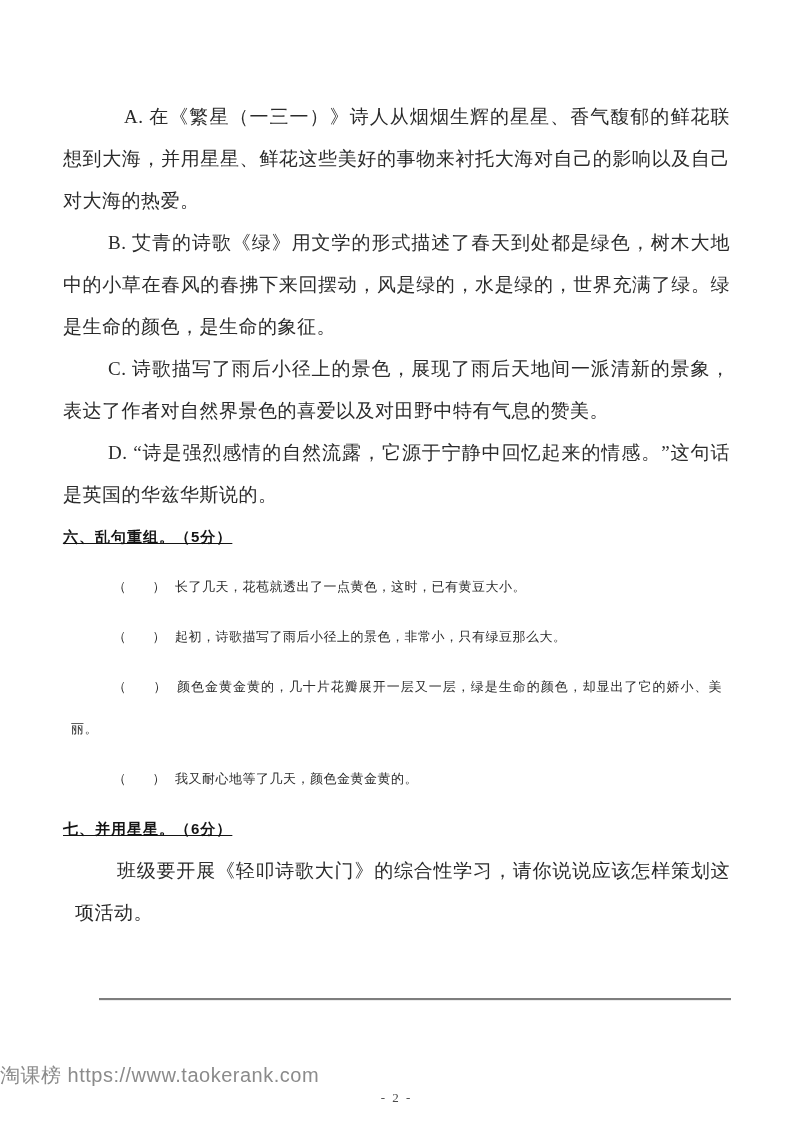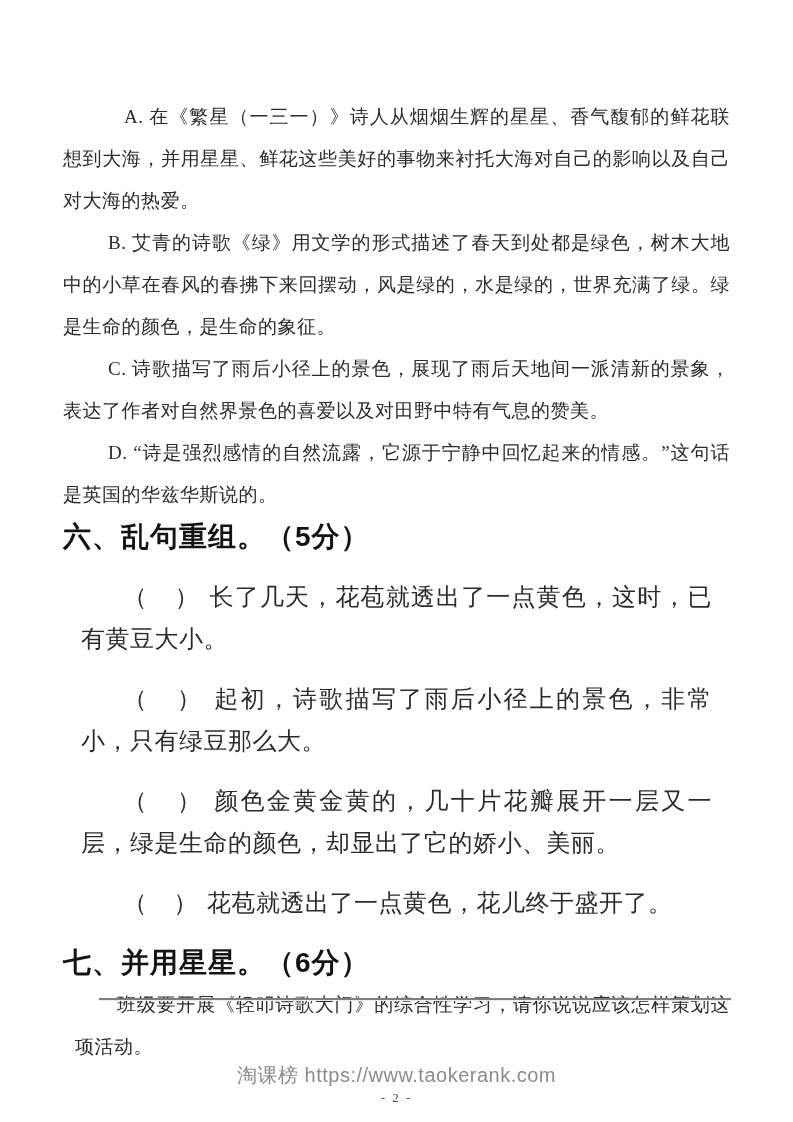--- a/index.html
+++ b/index.html
@@ -37,11 +37,12 @@
   .section-heading {
     margin: 0;
     font-family: "Liberation Sans", sans-serif;
-    font-size: 28px;
+    font-size: 15px;
     font-weight: 700;
     line-height: 42px;
     color: #141414;
     letter-spacing: 1px;
+    text-decoration: underline;
   }
   .item {
     margin: 18px;

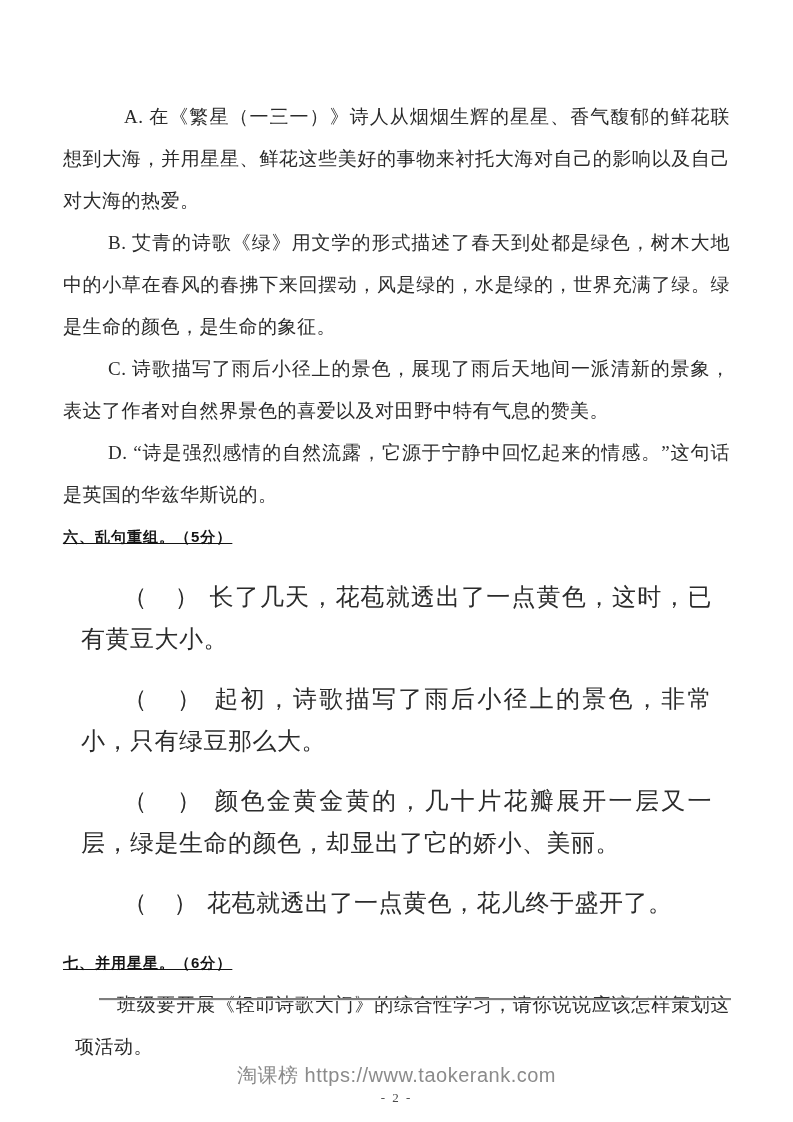--- a/index.html
+++ b/index.html
@@ -45,8 +45,8 @@
     text-decoration: underline;
   }
   .item {
-    margin: 18px;
-    font-size: 24px;
+    margin: 8px;
+    font-size: 13px;
     line-height: 42px;
     text-align: justify;
     text-indent: 42px;

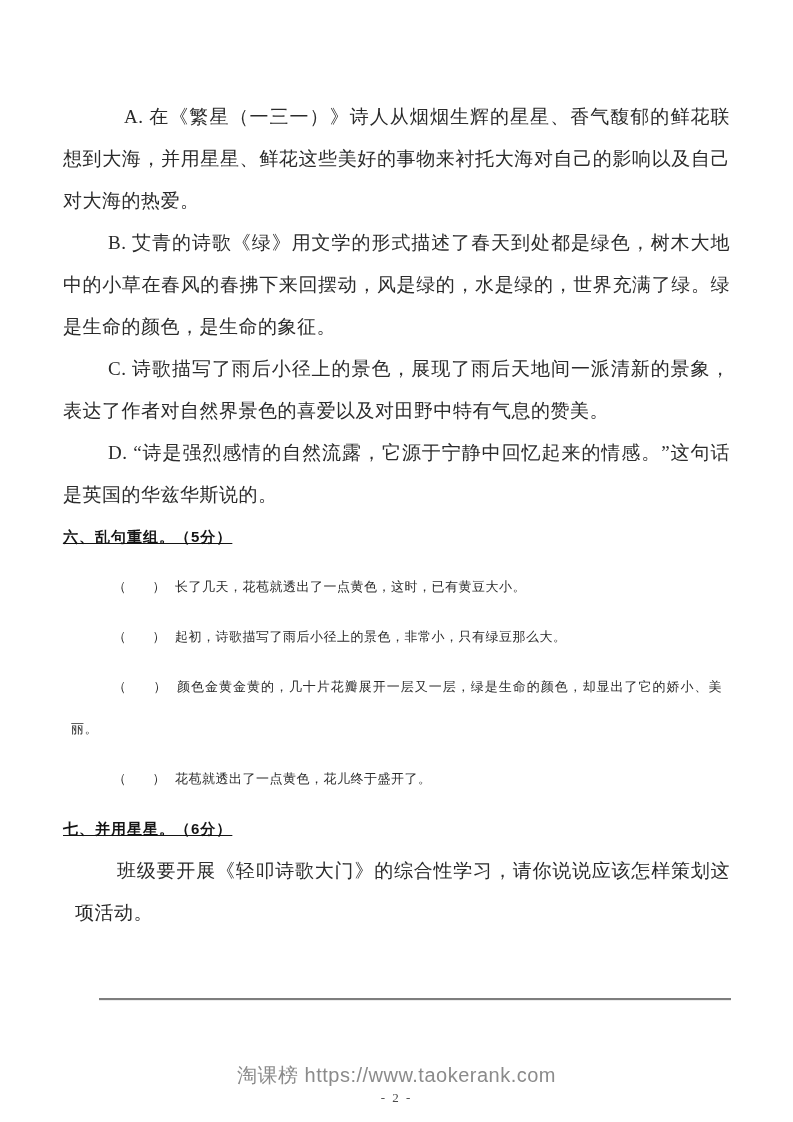--- a/index.html
+++ b/index.html
@@ -115,7 +115,7 @@
 
     <p class="item"><span class="bracket">（</span><span class="bracket-gap"></span><span class="bracket">）</span><span class="bracket-after"></span><span>颜色金黄金黄的，几十片花瓣展开一层又一层，绿是生命的颜色，却显出了它的娇小、美丽。</span></p>
 
-    <p class="item"><span class="bracket">（</span><span class="bracket-gap"></span><span class="bracket">）</span><span class="bracket-after"></span><span>花苞就透出了一点黄色，花儿终于盛开了。</span></p>
+    <p class="item"><span class="bracket">（</span><span class="bracket-gap"></span><span class="bracket">）</span><span class="bracket-after"></span><span>我又耐心地等了几天，颜色金黄金黄的。</span></p>
 
     <h2 class="section-heading">七、并用星星。（6分）</h2>
 

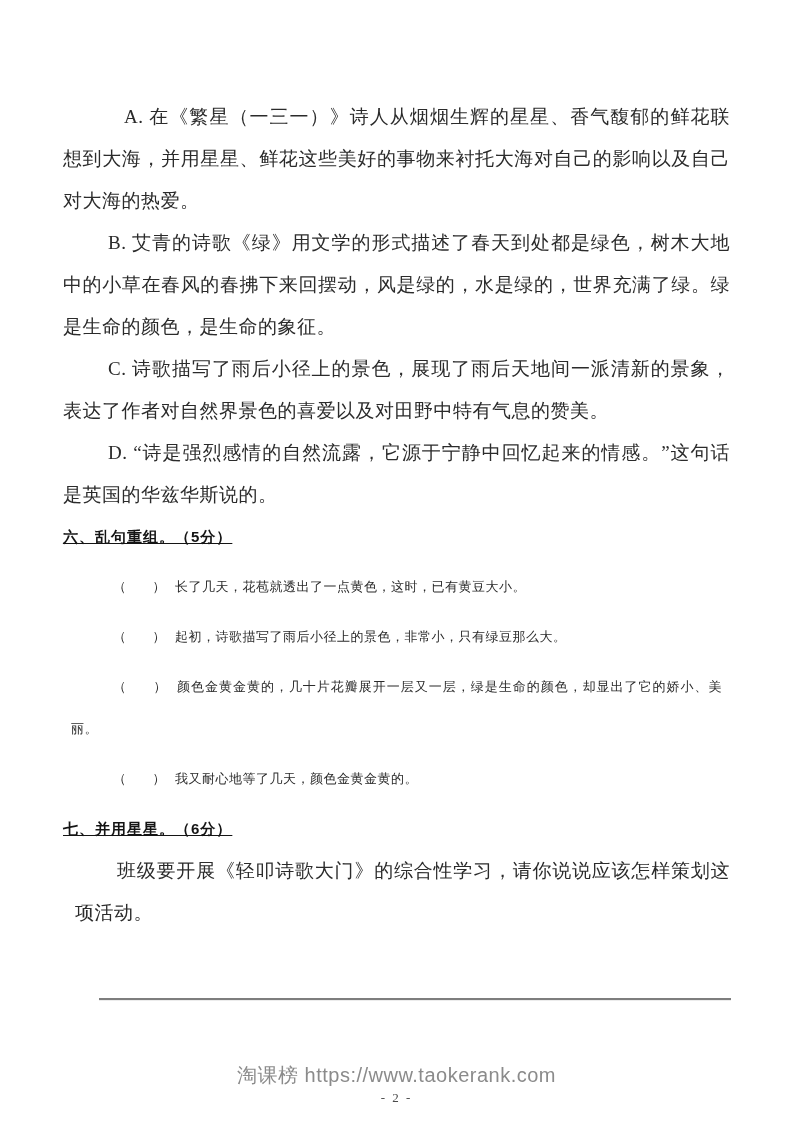--- a/index.html
+++ b/index.html
@@ -76,7 +76,7 @@
     left: 0;
     top: 1062px;
     width: 793px;
-    text-align: center;
+    text-align: left;
     font-family: "Liberation Sans", sans-serif;
     font-size: 20px;
     color: #8b8b8b;

